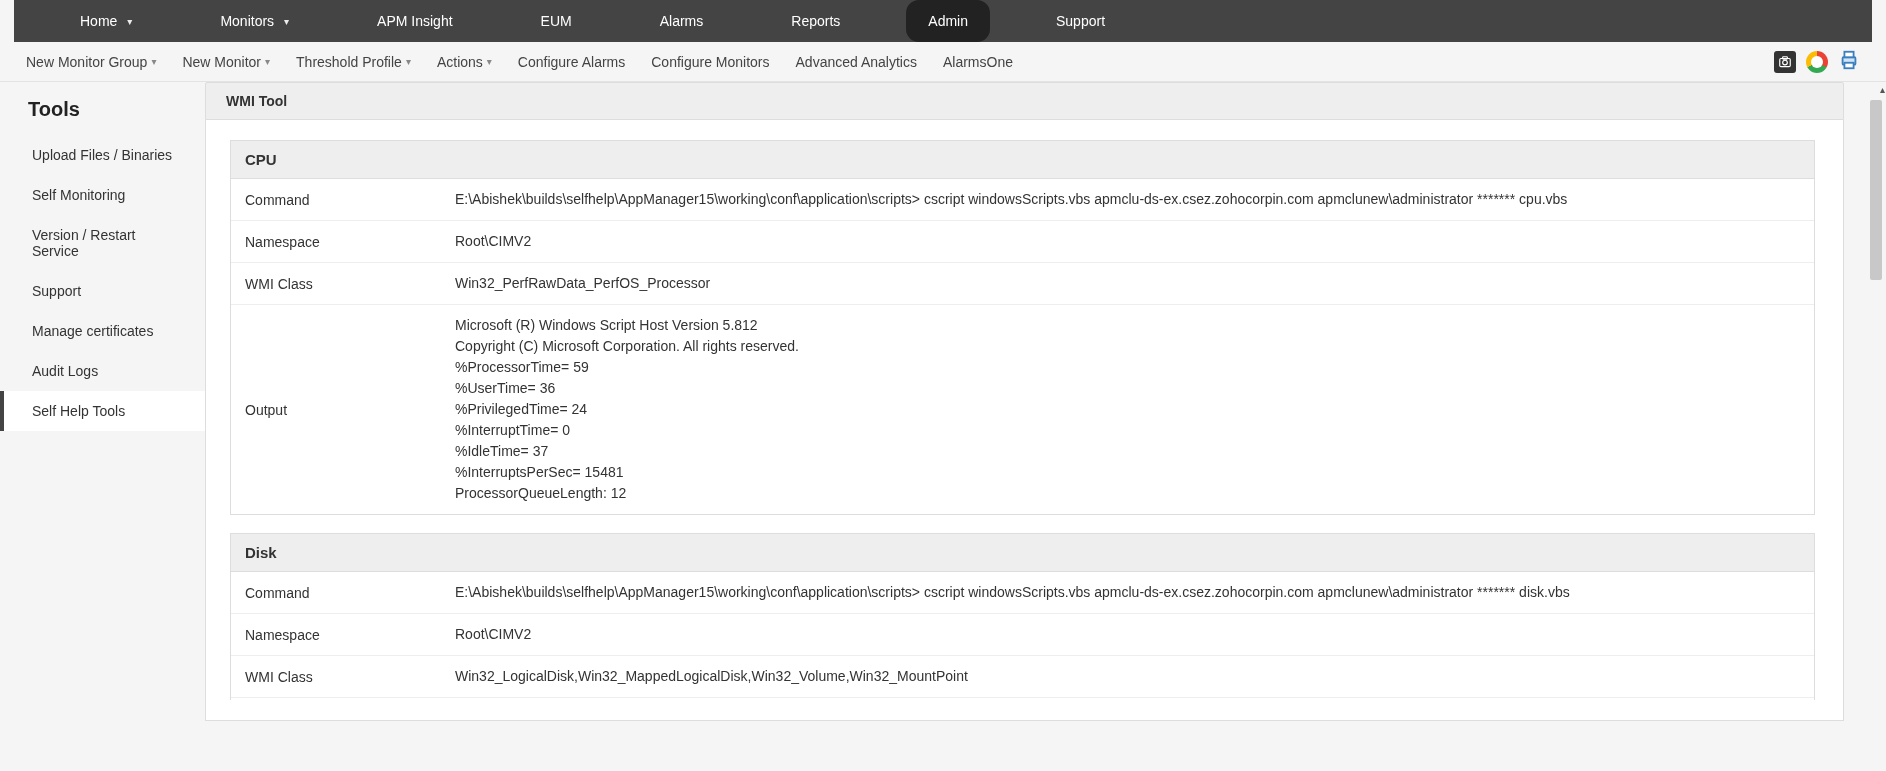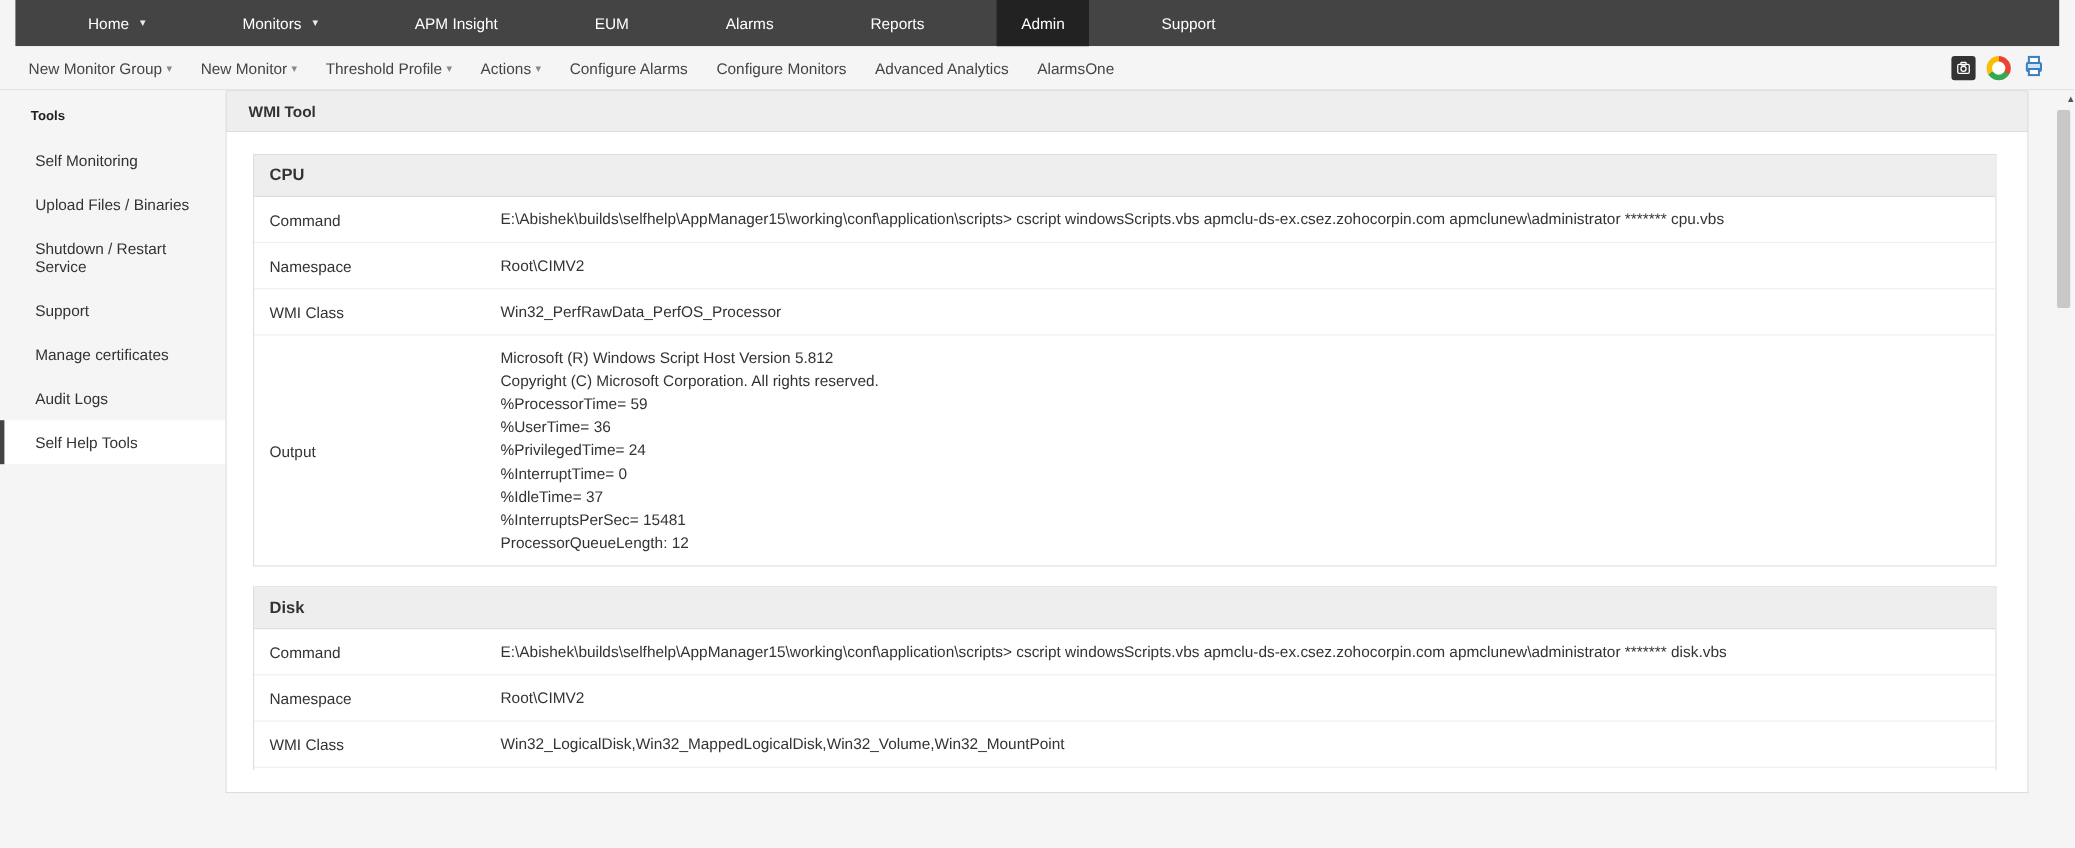--- a/index.html
+++ b/index.html
@@ -8,7 +8,7 @@
   
   .topnav { background: #444; height: 42px; margin: 0 14px; display: flex; align-items: stretch; color: #fff; }
   .topnav-item { display: flex; align-items: center; padding: 0 22px; font-size: 14px; cursor: pointer; position: relative; margin-left: 44px; }
-  .topnav-item.active { background: #222; }
+  .topnav-item.active { background: #222; border-radius: 13px; }
   .topnav-caret { margin-left: 10px; font-size: 10px; opacity: .9; }
 
   

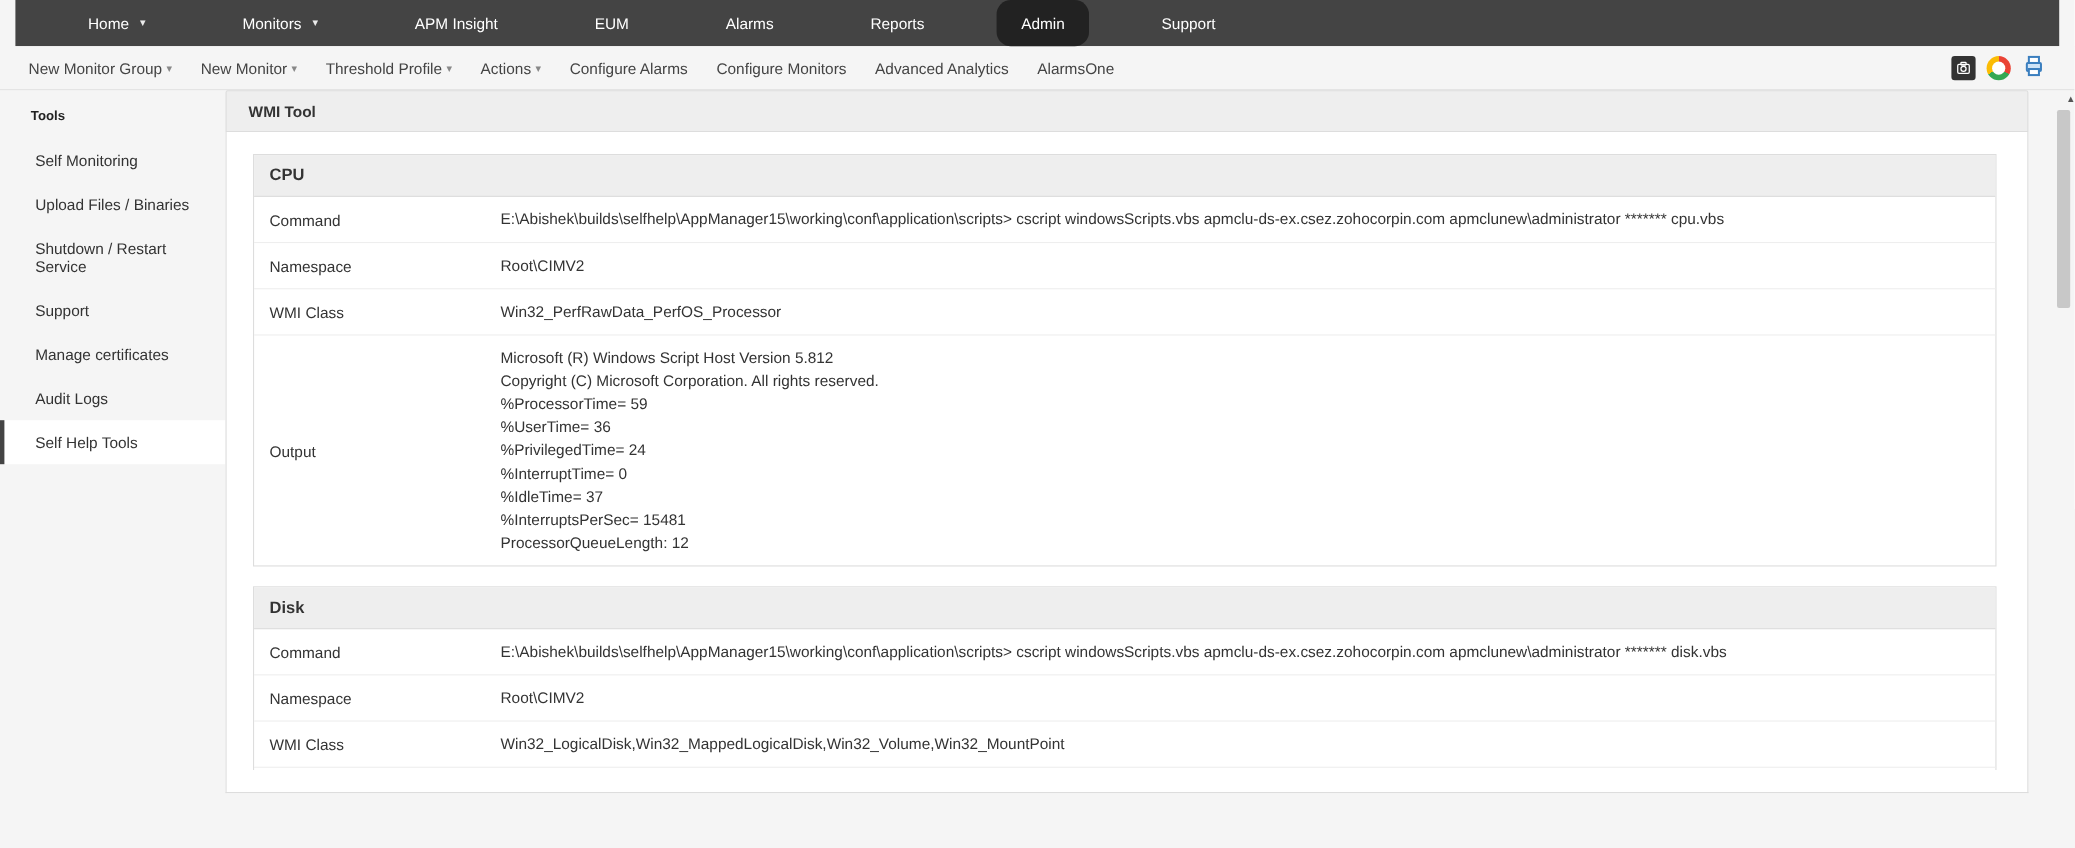--- a/index.html
+++ b/index.html
@@ -26,7 +26,7 @@
   
   .main { display: flex; align-items: flex-start; }
   .sidebar { width: 205px; padding: 16px 0 0 0; }
-  .sidebar h2 { font-size: 12px; font-weight: 600; padding: 0 28px 14px; color:#222; }
+  .sidebar h2 { font-size: 20px; font-weight: 600; padding: 0 28px 14px; color:#222; }
   .side-item { padding: 12px 28px; font-size: 14px; color:#333; cursor:pointer; border-left:4px solid transparent; }
   .side-item.active { background:#fff; border-left:4px solid #444; }
 

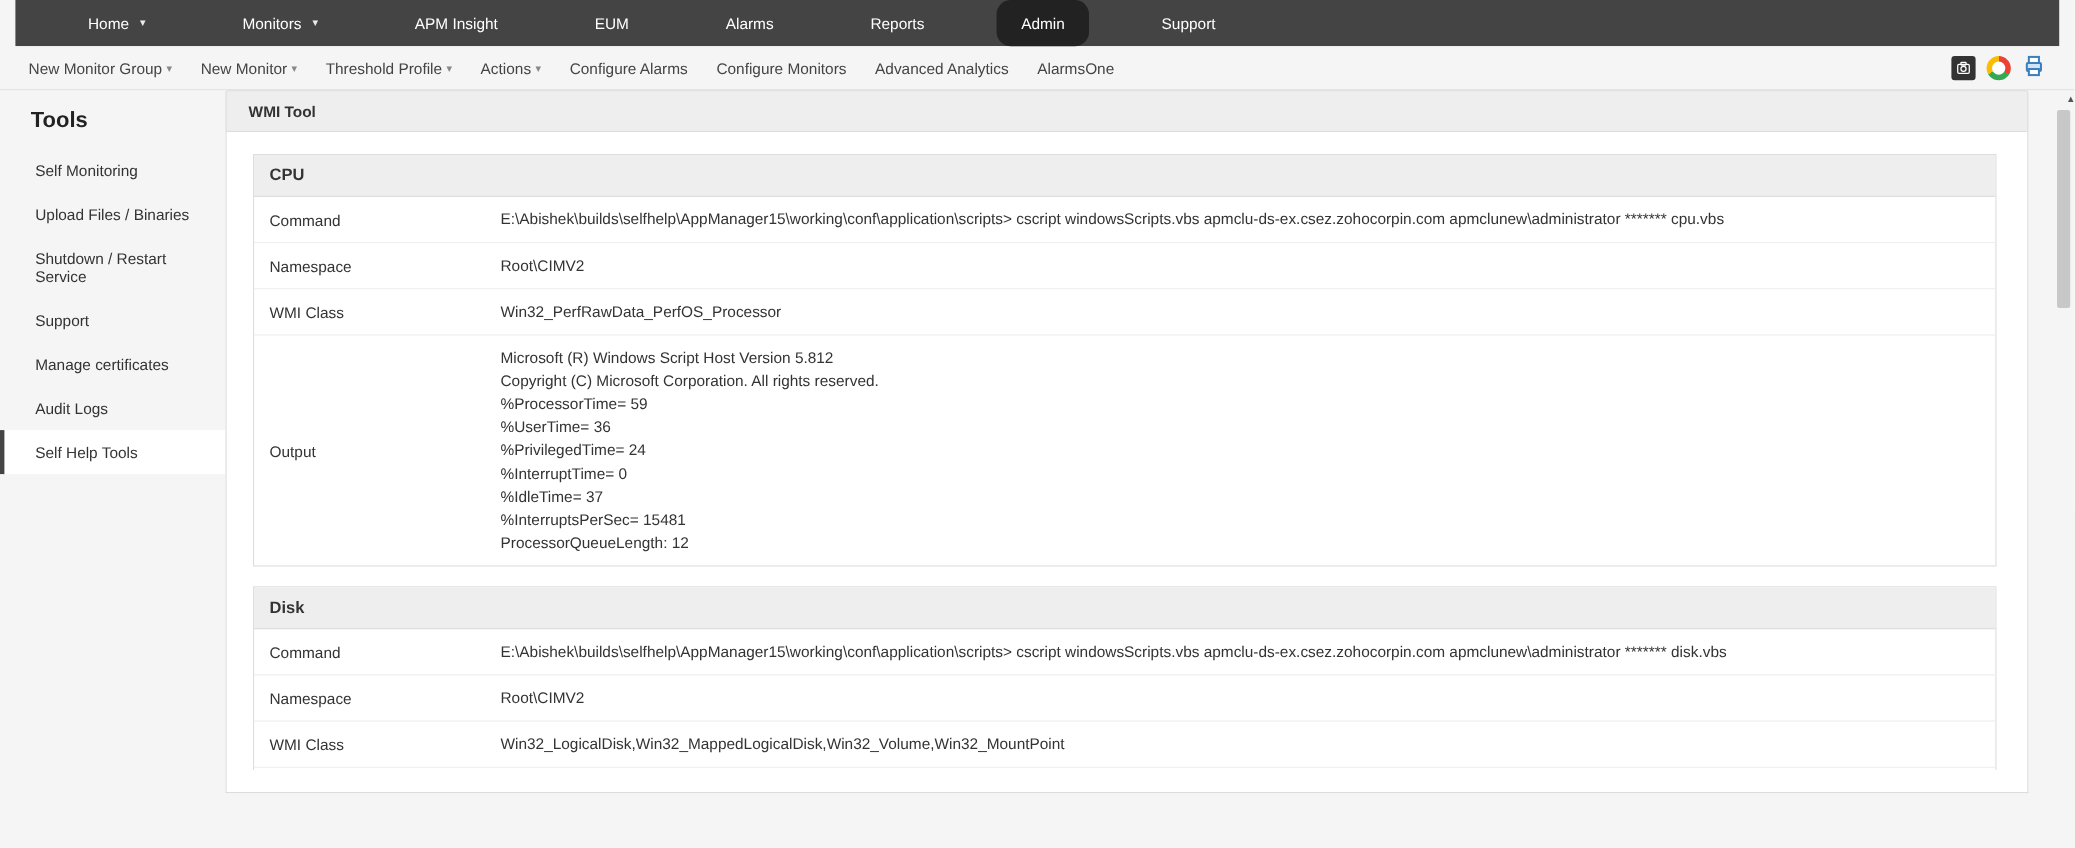--- a/index.html
+++ b/index.html
@@ -137,8 +137,8 @@
 
   <div class="sidebar">
     <h2>Tools</h2>
+    <div class="side-item"><span>Upload Files / Binaries</span></div>
     <div class="side-item"><span>Self Monitoring</span></div>
-    <div class="side-item"><span>Upload Files / Binaries</span></div>
     <div class="side-item"><span>Shutdown / Restart Service</span></div>
     <div class="side-item"><span>Support</span></div>
     <div class="side-item"><span>Manage certificates</span></div>

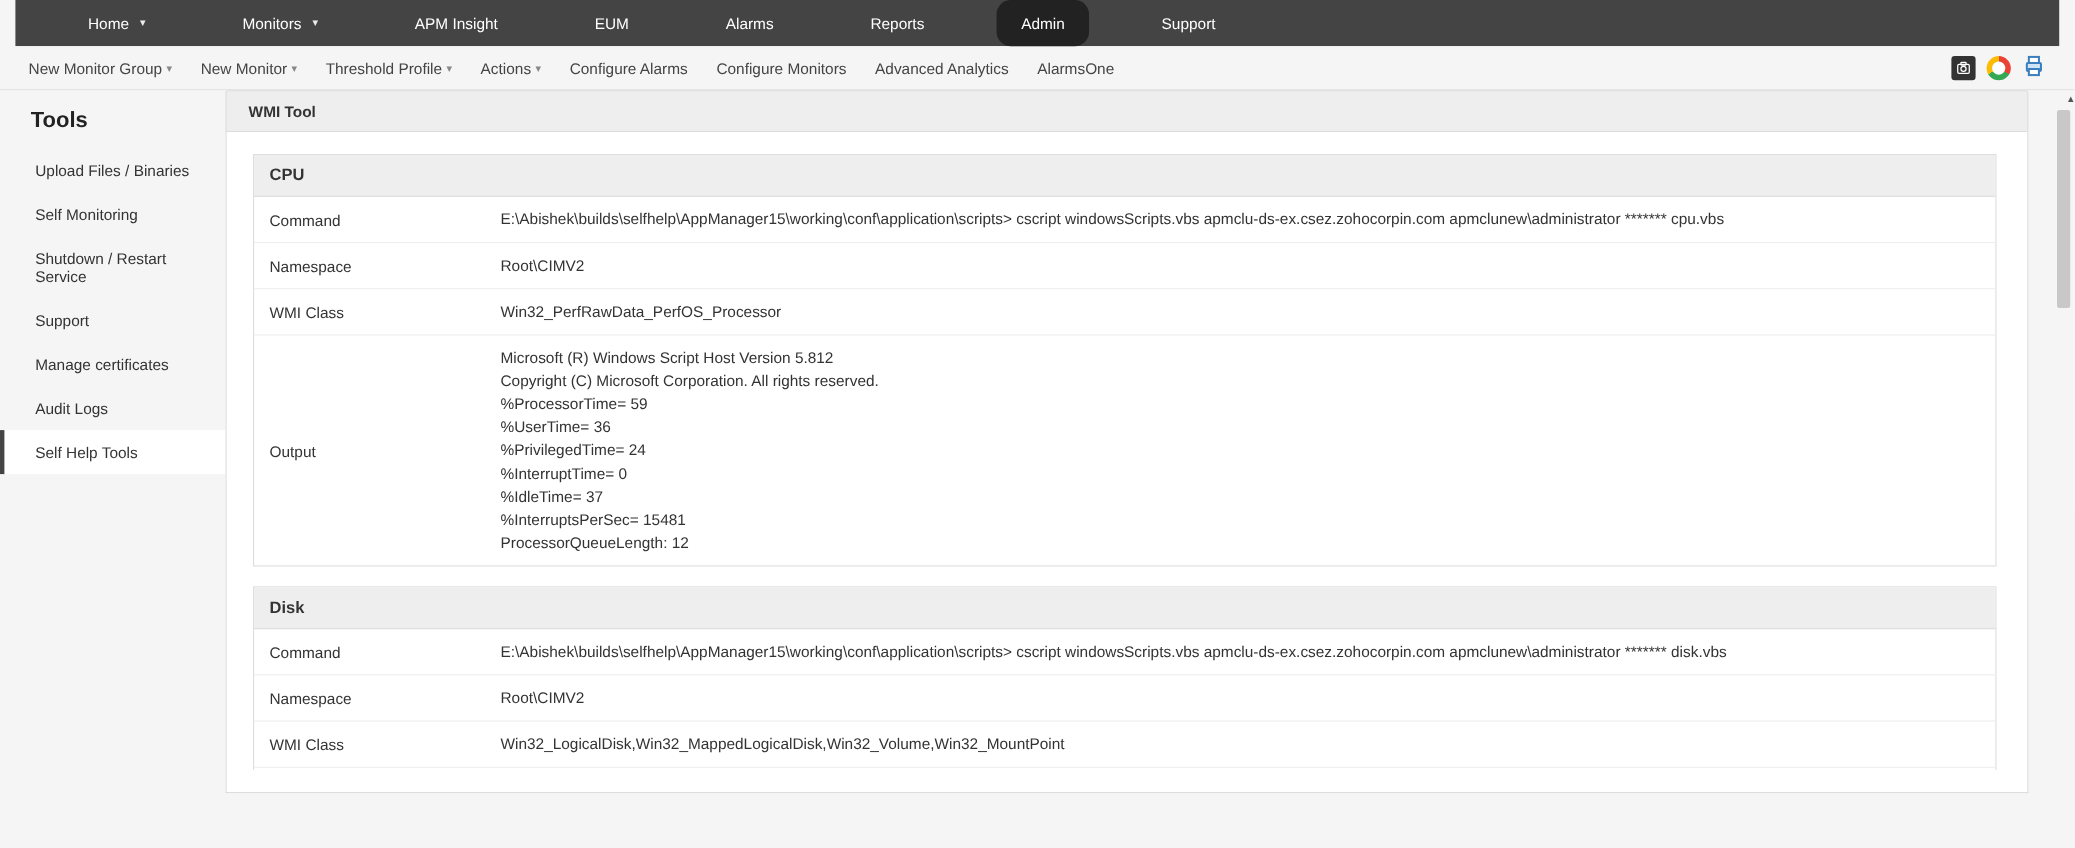--- a/index.html
+++ b/index.html
@@ -139,7 +139,7 @@
     <h2>Tools</h2>
     <div class="side-item"><span>Upload Files / Binaries</span></div>
     <div class="side-item"><span>Self Monitoring</span></div>
-    <div class="side-item"><span>Shutdown / Restart Service</span></div>
+    <div class="side-item"><span>Version / Restart Service</span></div>
     <div class="side-item"><span>Support</span></div>
     <div class="side-item"><span>Manage certificates</span></div>
     <div class="side-item"><span>Audit Logs</span></div>

